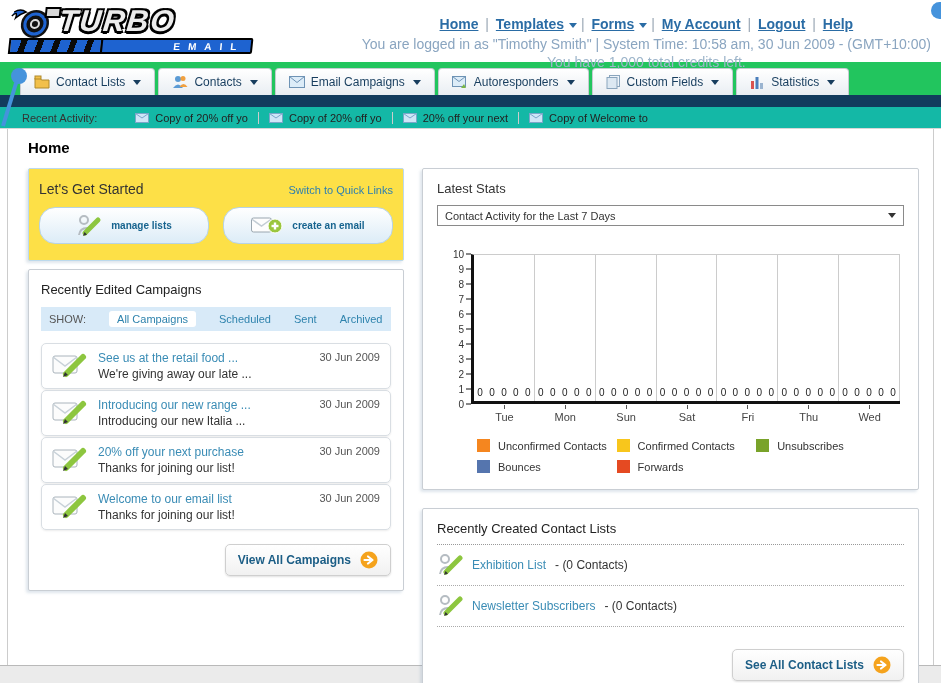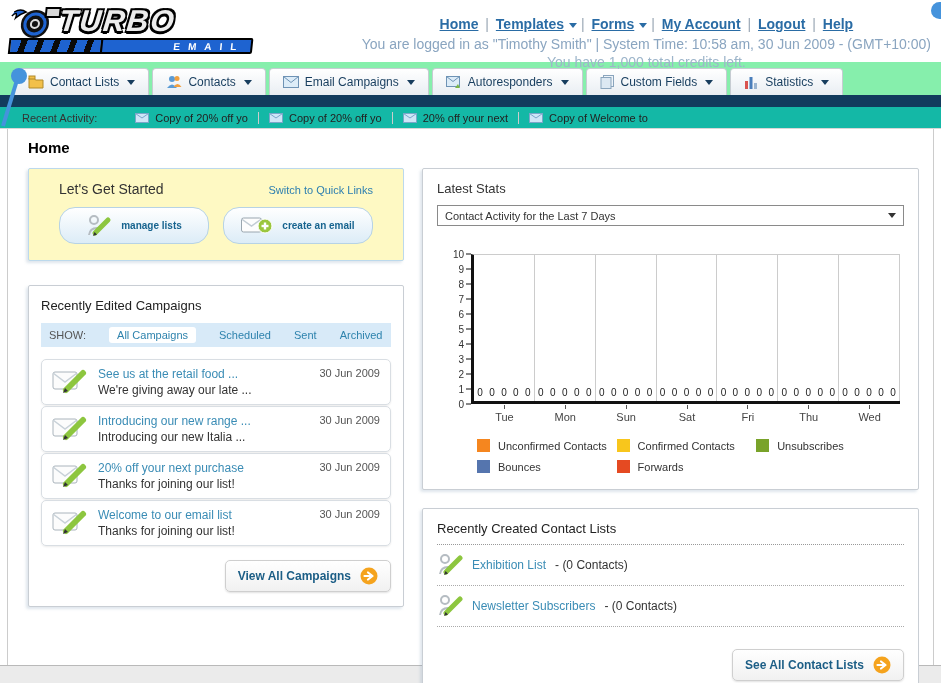--- a/index.html
+++ b/index.html
@@ -24,7 +24,7 @@
   .status2 { color:#9db5ca; margin-top:2px; }
 
   
-  .tabs-row { height:33px; display:flex; align-items:flex-end; gap:3px; padding-left:14px; background:#86efac; }
+  .tabs-row { height:33px; display:flex; align-items:flex-end; gap:3px; padding-left:20px; background:#22c55e; }
   .tab { display:flex; align-items:center; gap:6px; height:27px; padding:0 13px; border:1px solid #c6ccd2; border-bottom:none;
     border-radius:4px 4px 0 0; background:linear-gradient(#ffffff,#e9eef3); font-size:12px; color:#173d5e; cursor:pointer; white-space:nowrap; }
   .tab .dd-arrow { border-top-color:#173d5e; }

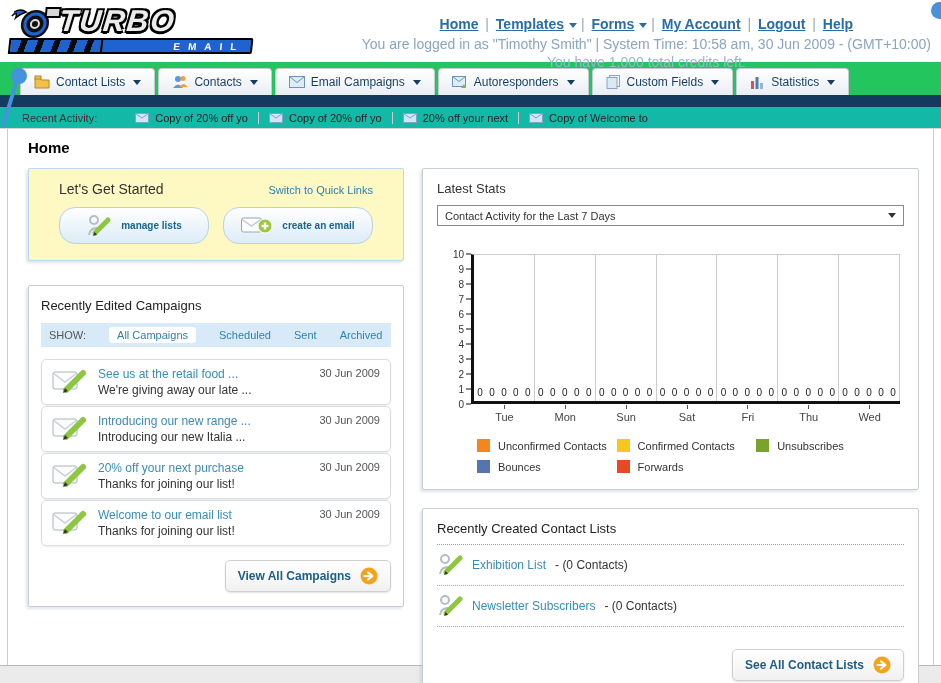--- a/index.html
+++ b/index.html
@@ -45,7 +45,7 @@
   .panel { background:#fff; border:1px solid #c9ced4; border-radius:2px; box-shadow:-2px 2px 3px rgba(140,165,190,.28); }
 
   
-  .get-started { background:#fef9c3; border-color:#bcd9ec; padding:12px 30px 16px; margin-bottom:24px; }
+  .get-started { background:#fde047; border-color:#bcd9ec; padding:12px 10px 16px; margin-bottom:8px; }
   .gs-head { display:flex; justify-content:space-between; align-items:baseline; margin-bottom:10px; }
   .gs-title { font-size:14px; color:#333; }
   .gs-switch { font-size:11px; color:#2d7fb0; cursor:pointer;text-align:center; }

